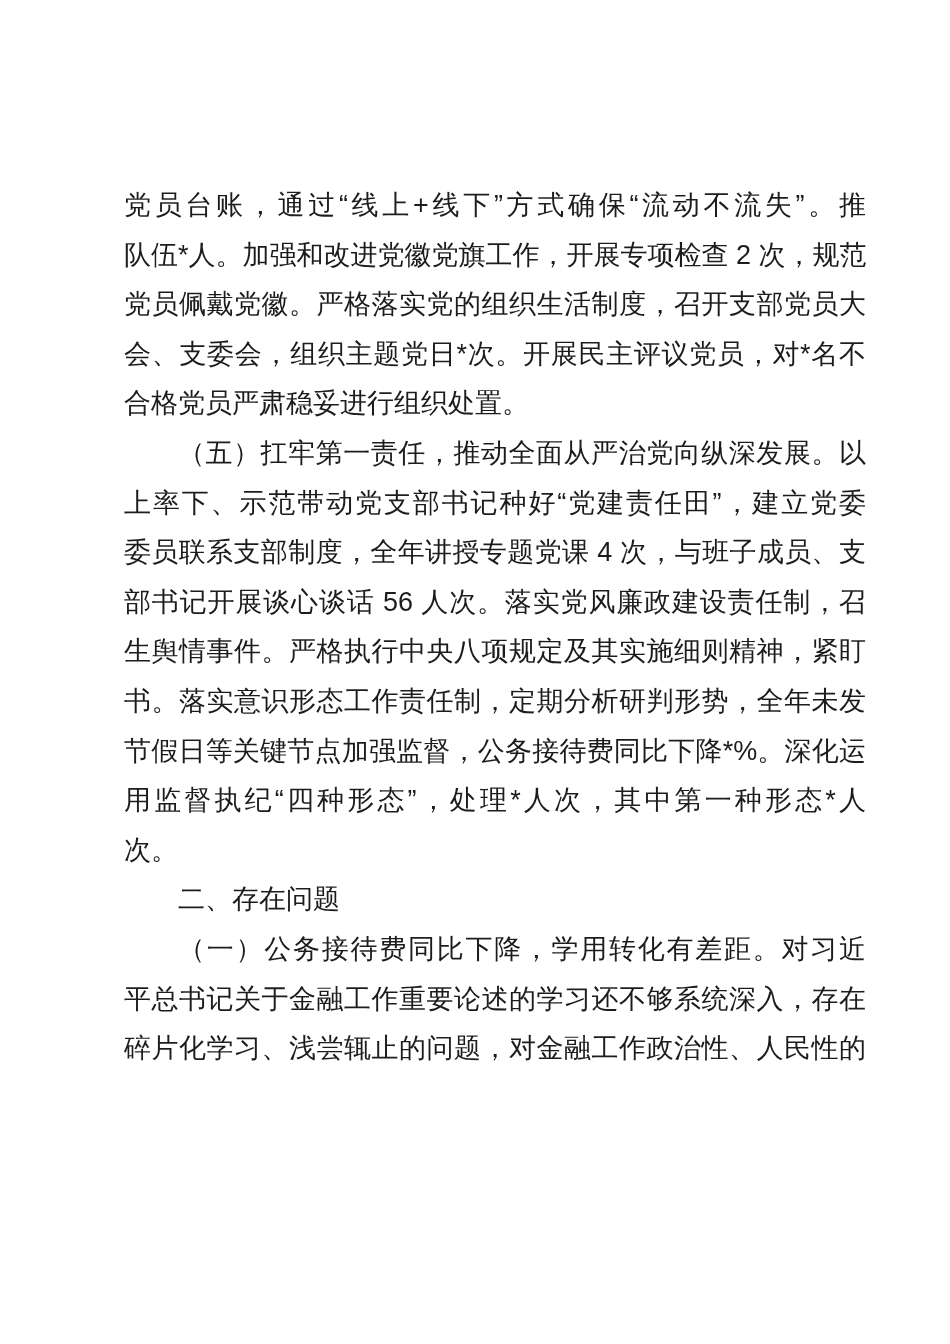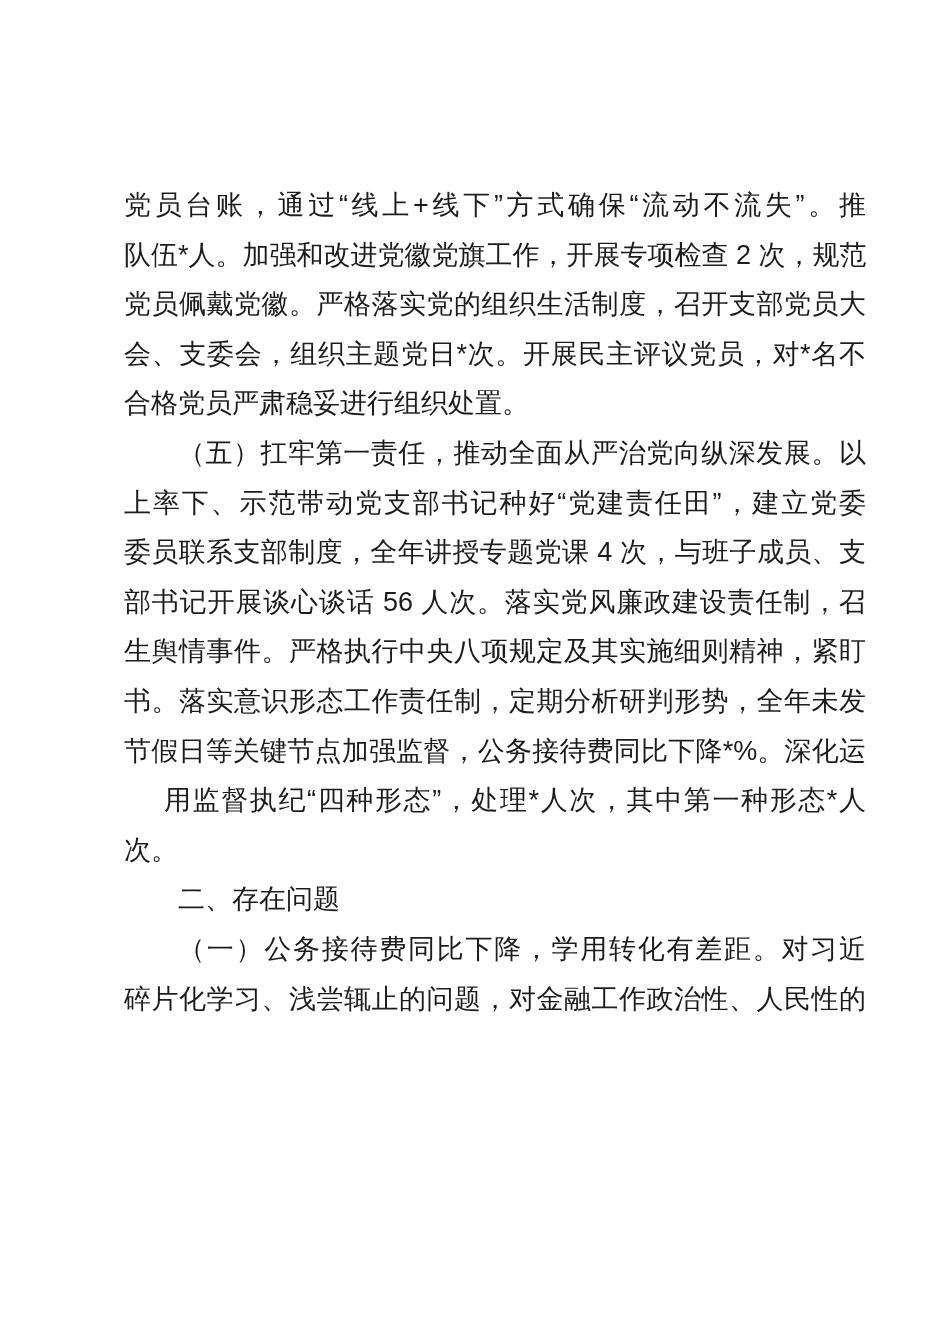--- a/index.html
+++ b/index.html
@@ -60,7 +60,7 @@
         <div class="line fill" style="color: rgb(28, 28, 28);">生舆情事件。严格执行中央八项规定及其实施细则精神，紧盯</div>
         <div class="line fill" style="color: rgb(28, 28, 28);">书。落实意识形态工作责任制，定期分析研判形势，全年未发</div>
         <div class="line fill" style="color: rgb(28, 28, 28);">节假日等关键节点加强监督，公务接待费同比下降*%。深化运</div>
-        <div class="line fill" style="color: rgb(28, 28, 28); margin-left: 40px;">用监督执纪“四种形态”，处理*人次，其中第一种形态*人</div>
+        <div class="line fill" style="color: rgb(28, 28, 28);">用监督执纪“四种形态”，处理*人次，其中第一种形态*人</div>
         <div class="line" style="color: rgb(28, 28, 28);">次。</div>
       </div>
       <div class="paragraph">

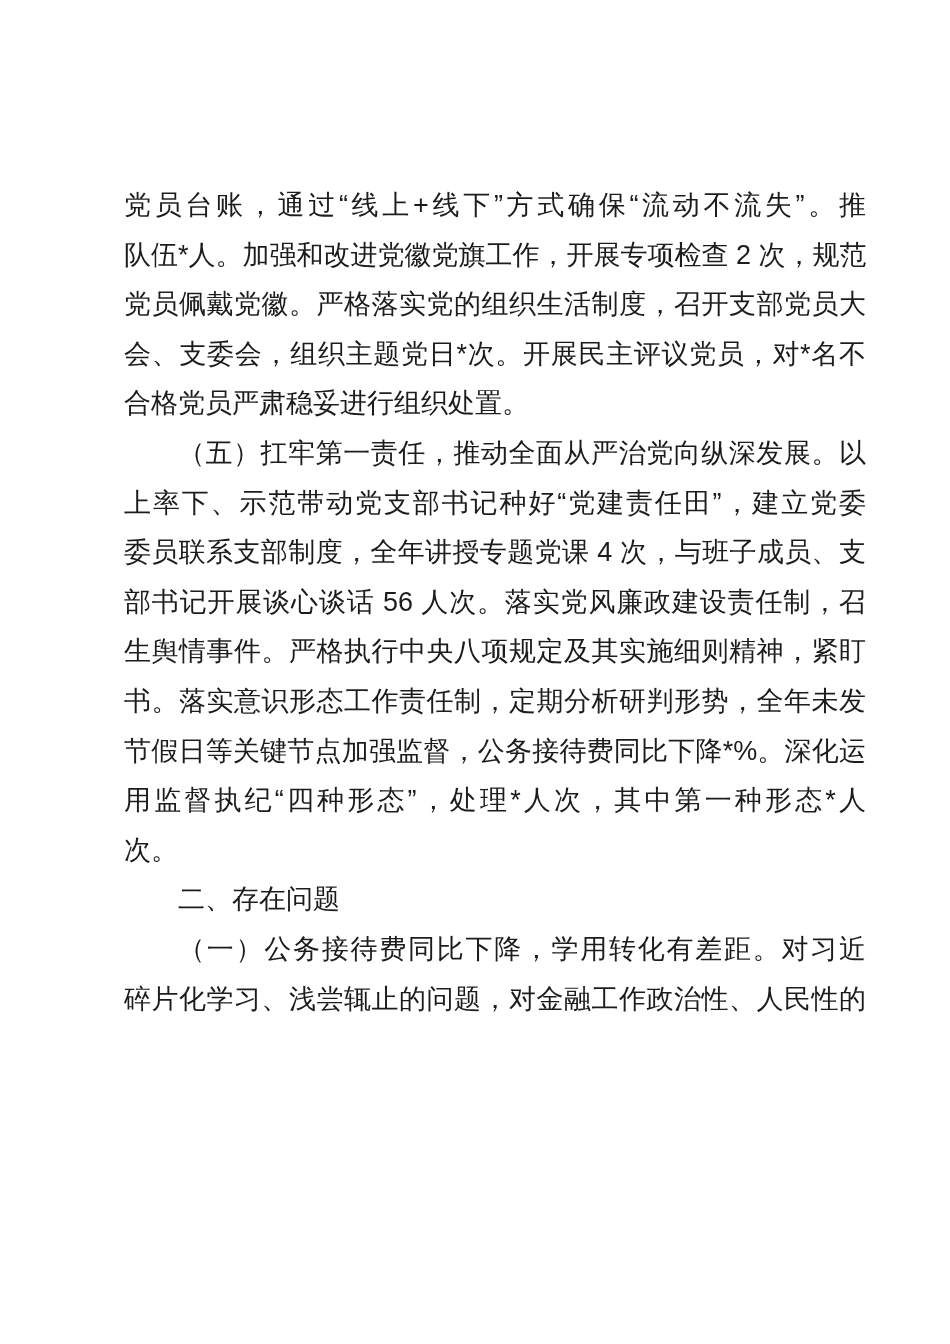--- a/index.html
+++ b/index.html
@@ -68,6 +68,7 @@
       </div>
       <div class="paragraph">
         <div class="line indent fill" style="color: rgb(28, 28, 28);">（一）公务接待费同比下降，学用转化有差距。对习近</div>
+        <div class="line fill" style="color: rgb(28, 28, 28);">平总书记关于金融工作重要论述的学习还不够系统深入，存在</div>
         <div class="line fill" style="color: rgb(28, 28, 28);">碎片化学习、浅尝辄止的问题，对金融工作政治性、人民性的</div>
       </div>
     </div>

